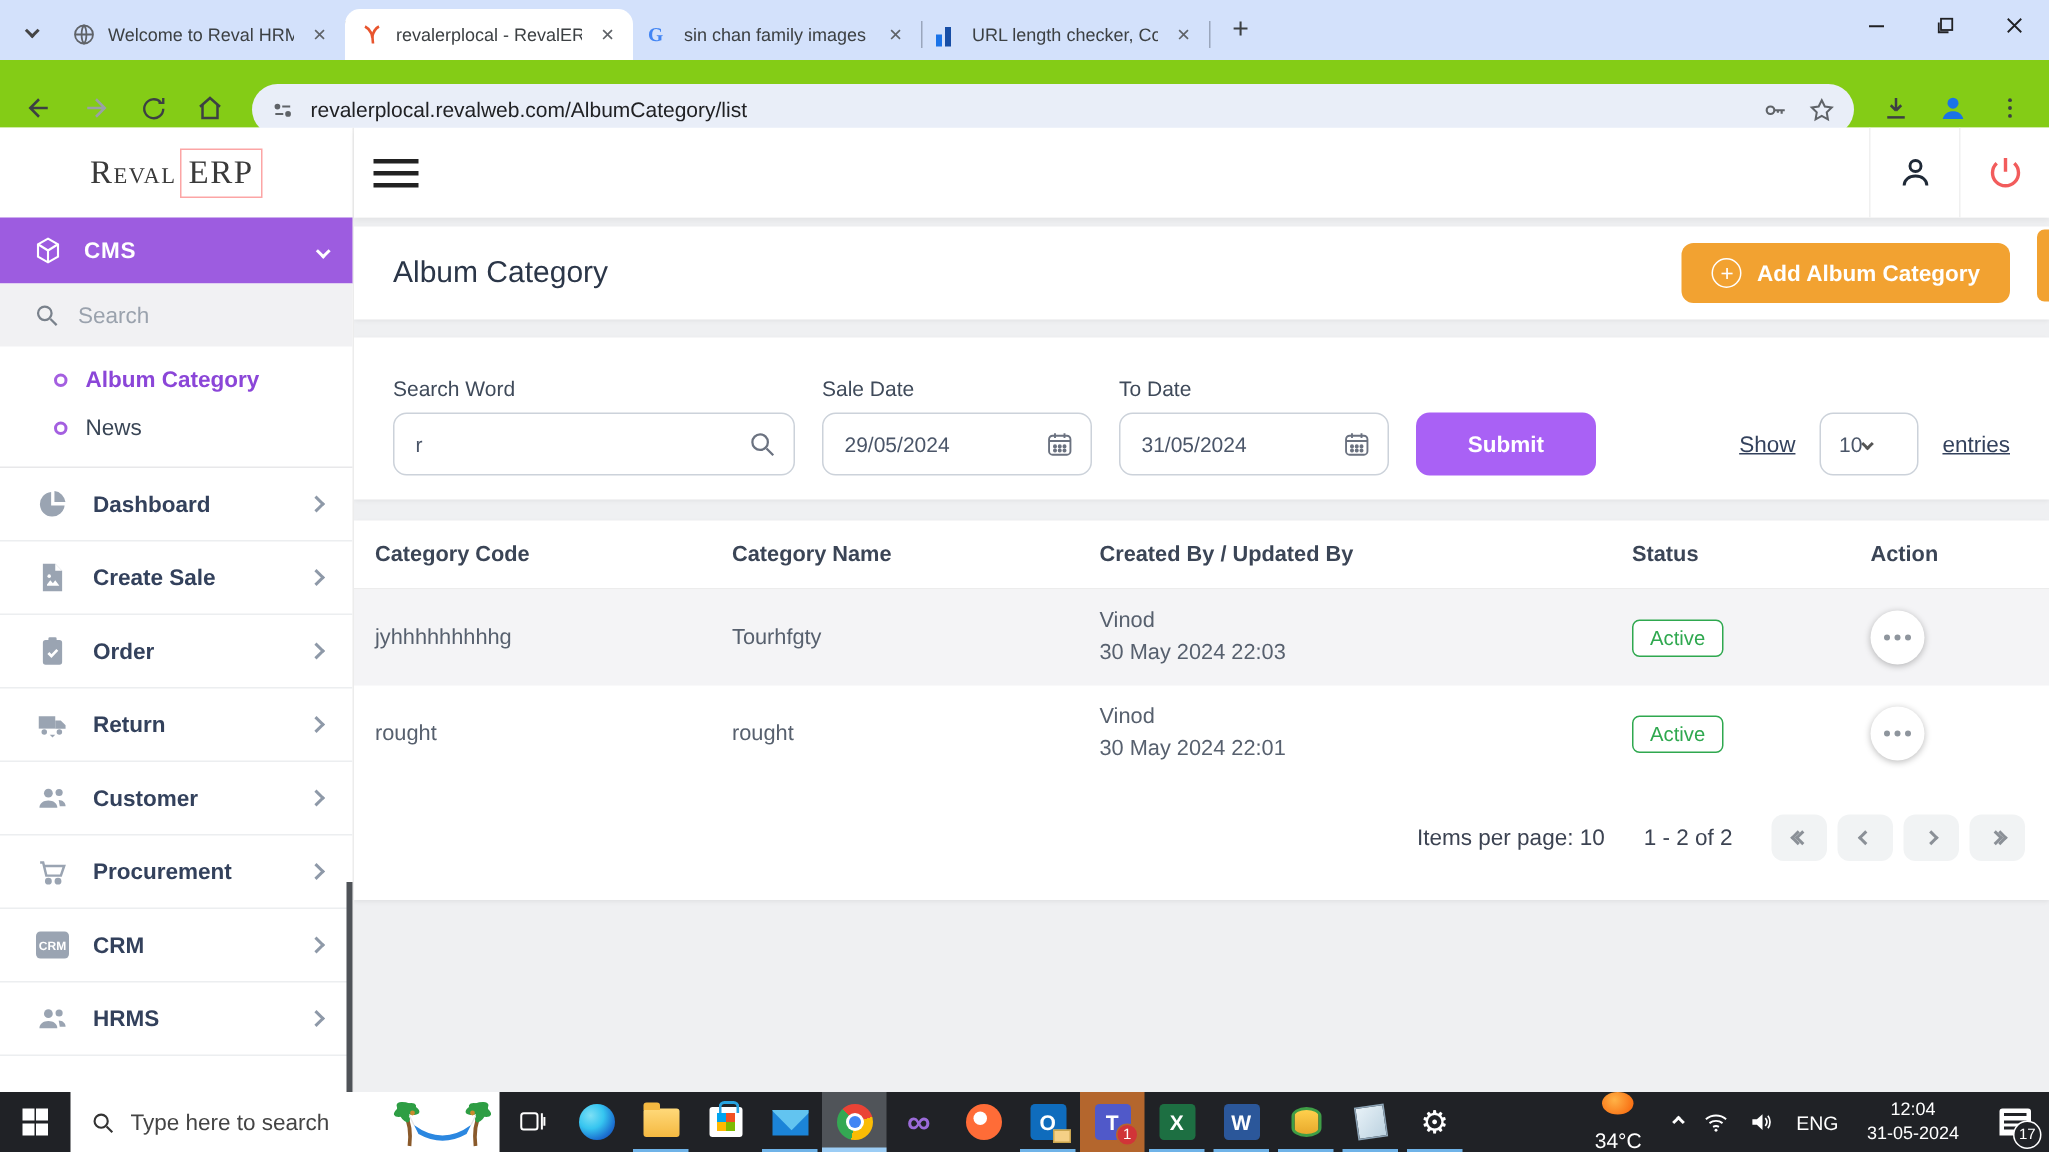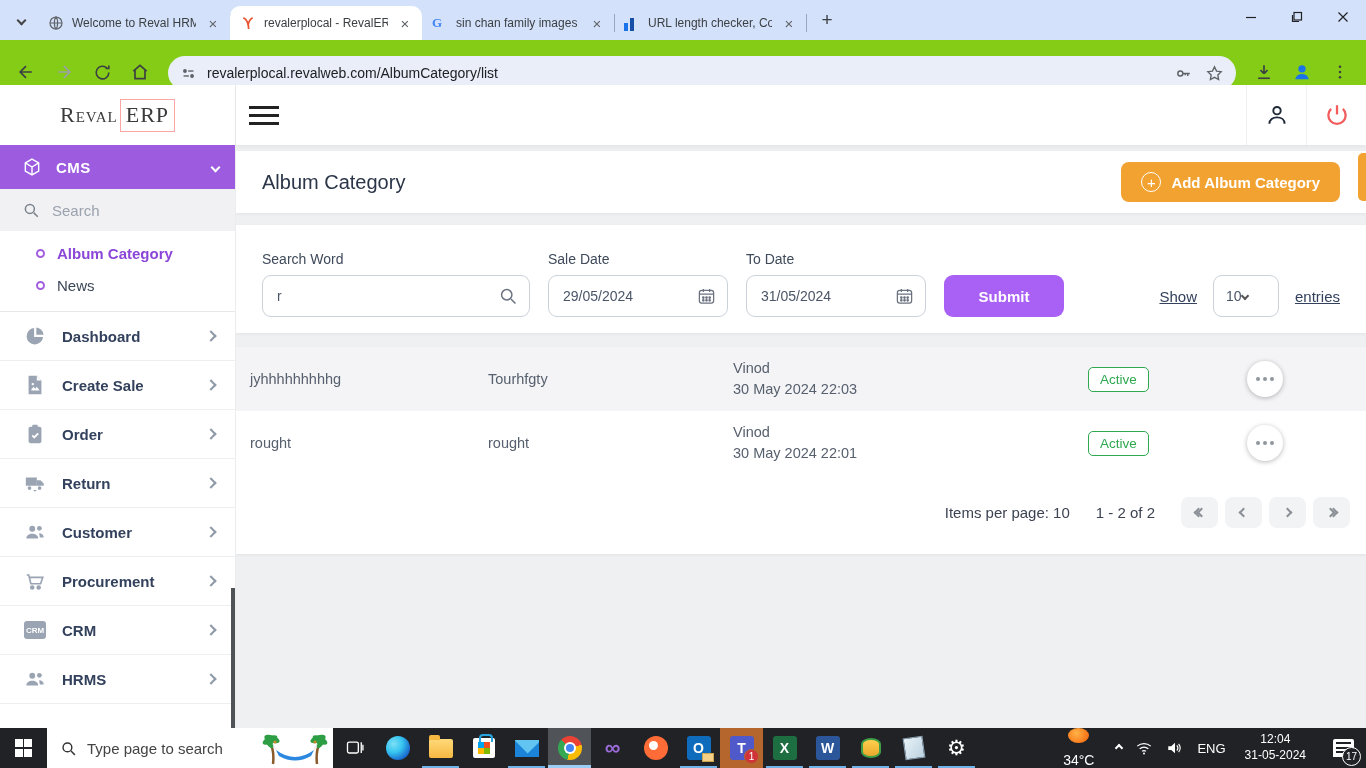--- a/index.html
+++ b/index.html
@@ -530,6 +530,13 @@
         </div>
 
         <div class="card table-card">
+          <div class="trow thead">
+            <span class="tcell">Category Code</span>
+            <span class="tcell">Category Name</span>
+            <span class="tcell">Created By / Updated By</span>
+            <span class="tcell">Status</span>
+            <span class="tcell">Action</span>
+          </div>
 
           <div class="trow tbody-row alt">
             <span>jyhhhhhhhhhg</span>

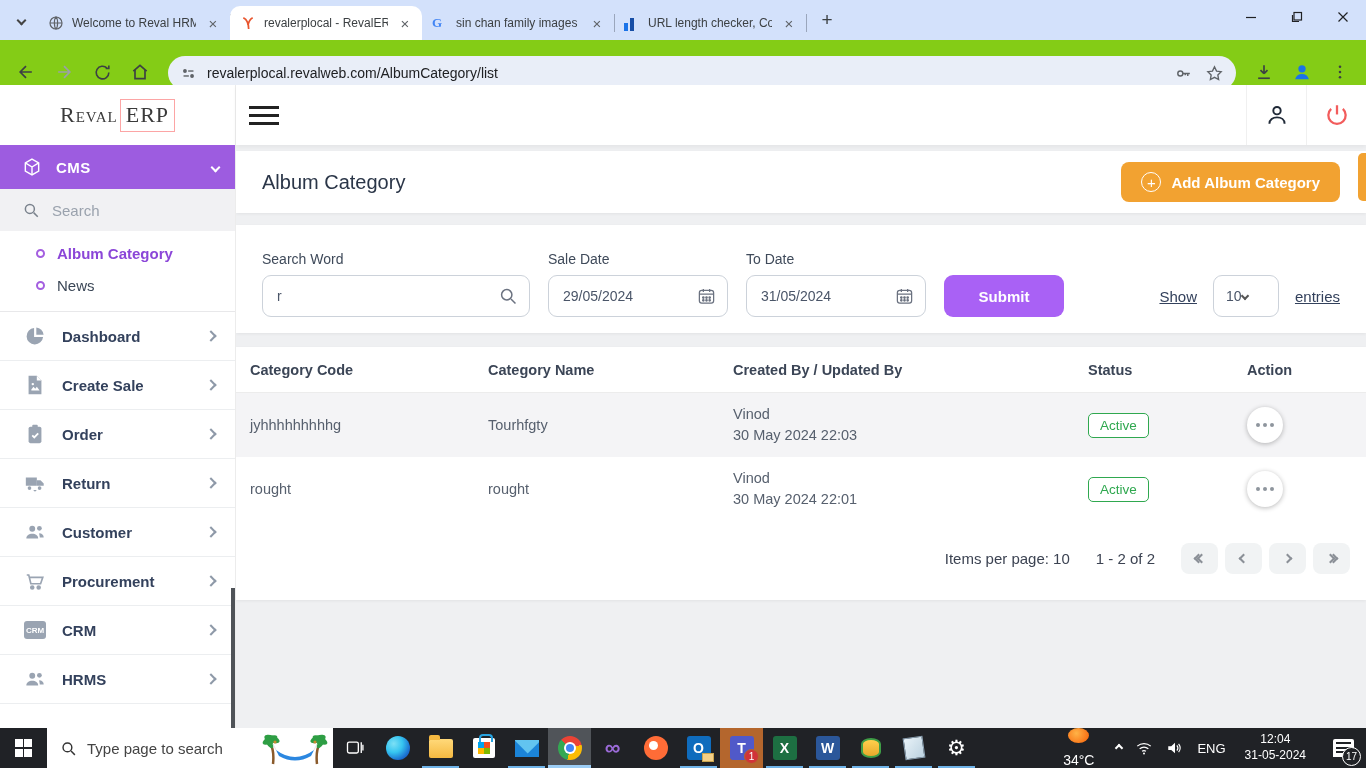--- a/index.html
+++ b/index.html
@@ -619,7 +619,7 @@
             <path d="M15.6 15.6L21 21"></path>
           </svg>
       </span>
-      <span class="tb-search-text">Type page to search</span>
+      <span class="tb-search-text">Type here to search</span>
       <svg class="palms" viewBox="0 0 72 36">
         <path d="M14 34c1-9 0-16-3-21" stroke="#8a5a2b" stroke-width="2.5" fill="none"></path>
         <path d="M58 34c-1-9 0-16 3-21" stroke="#8a5a2b" stroke-width="2.5" fill="none"></path>

